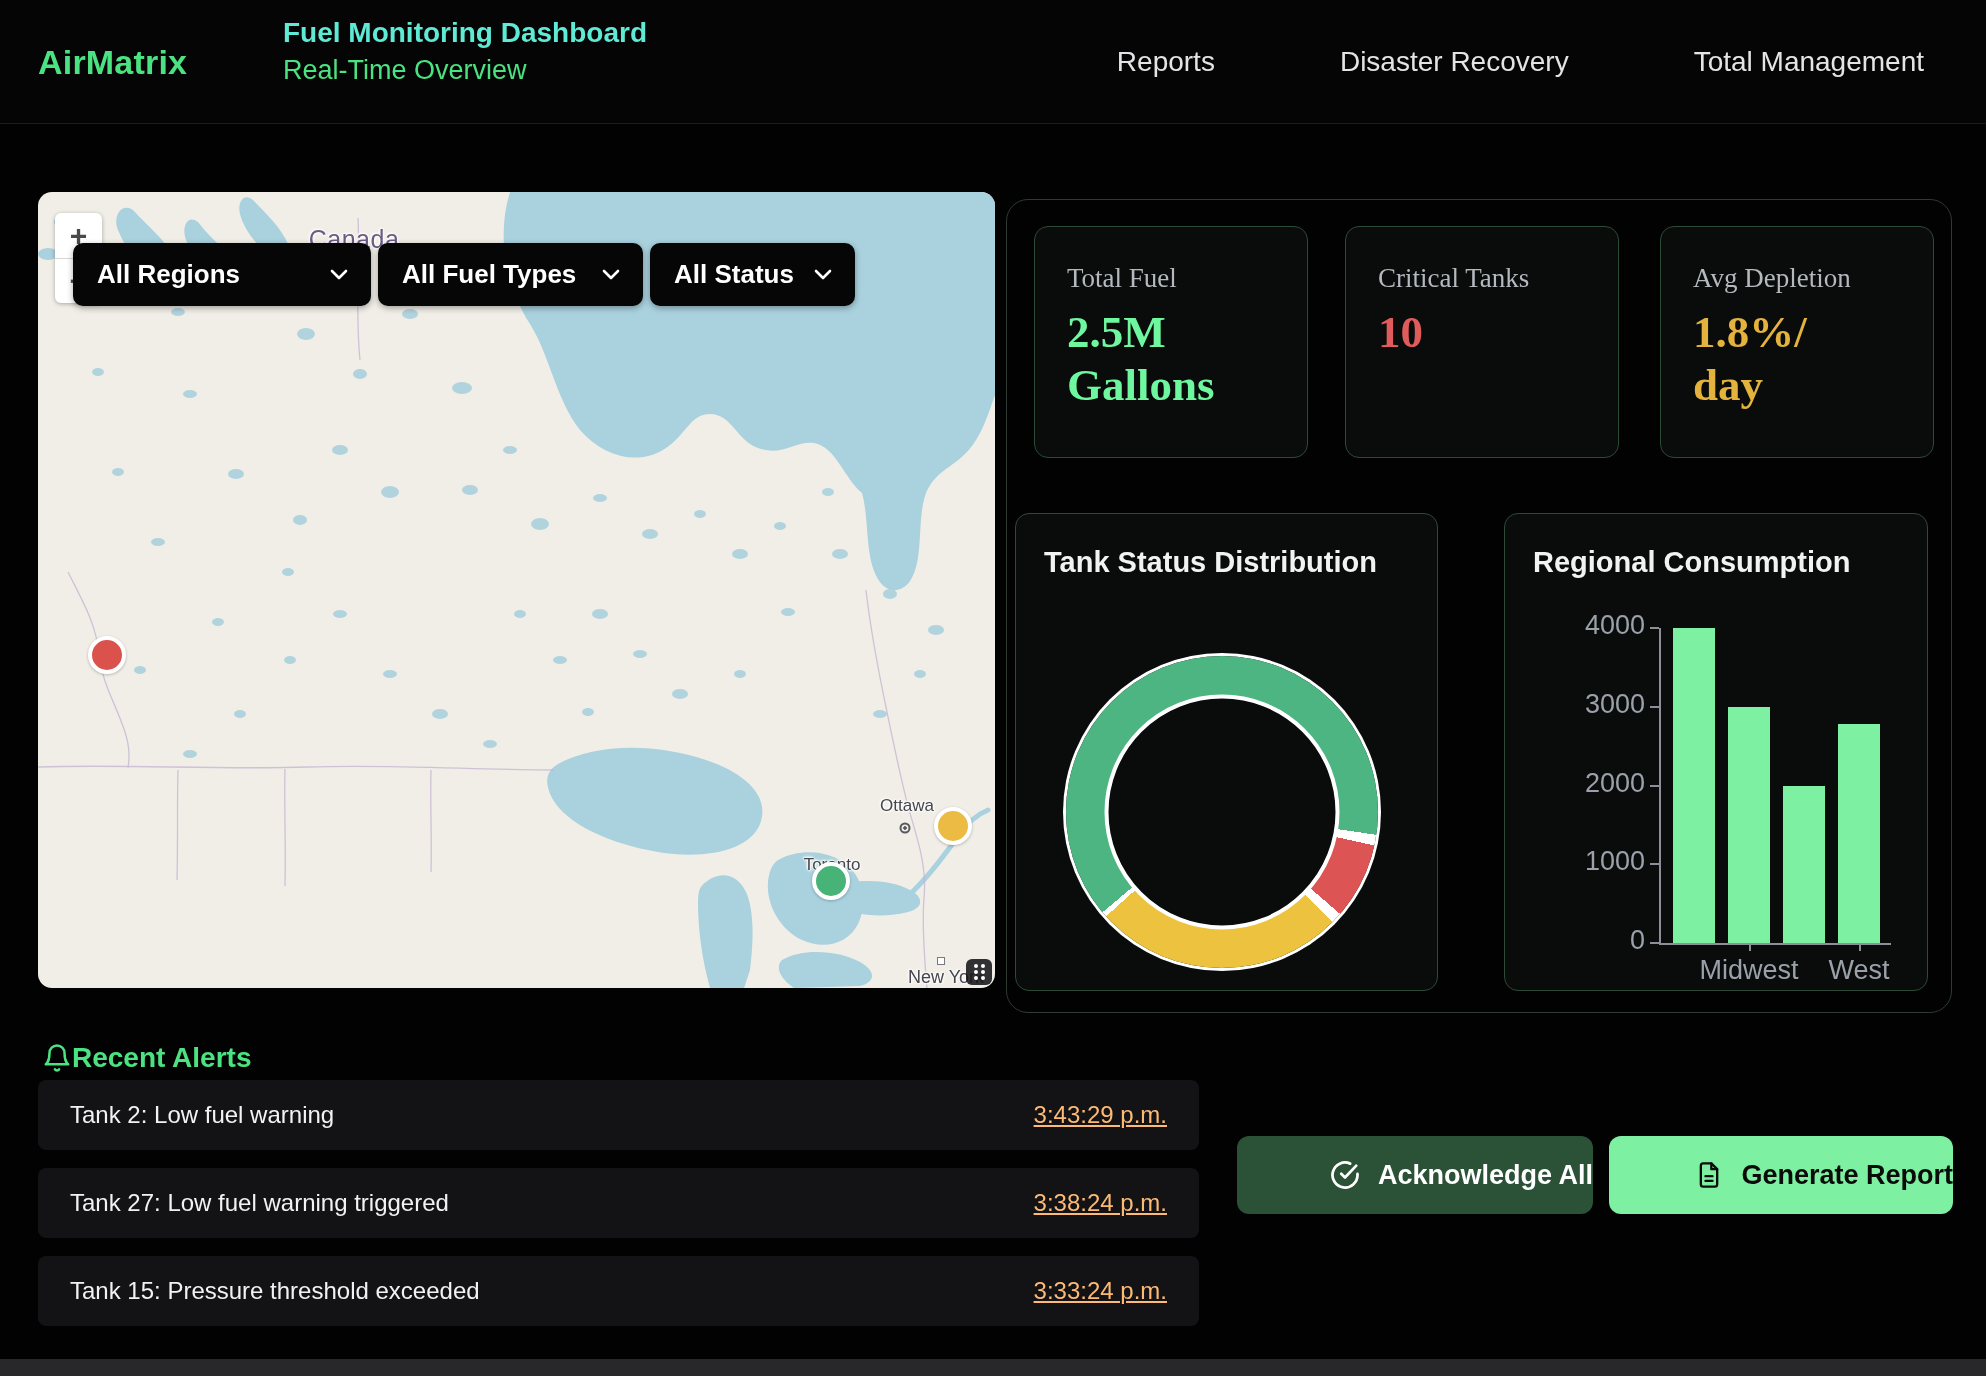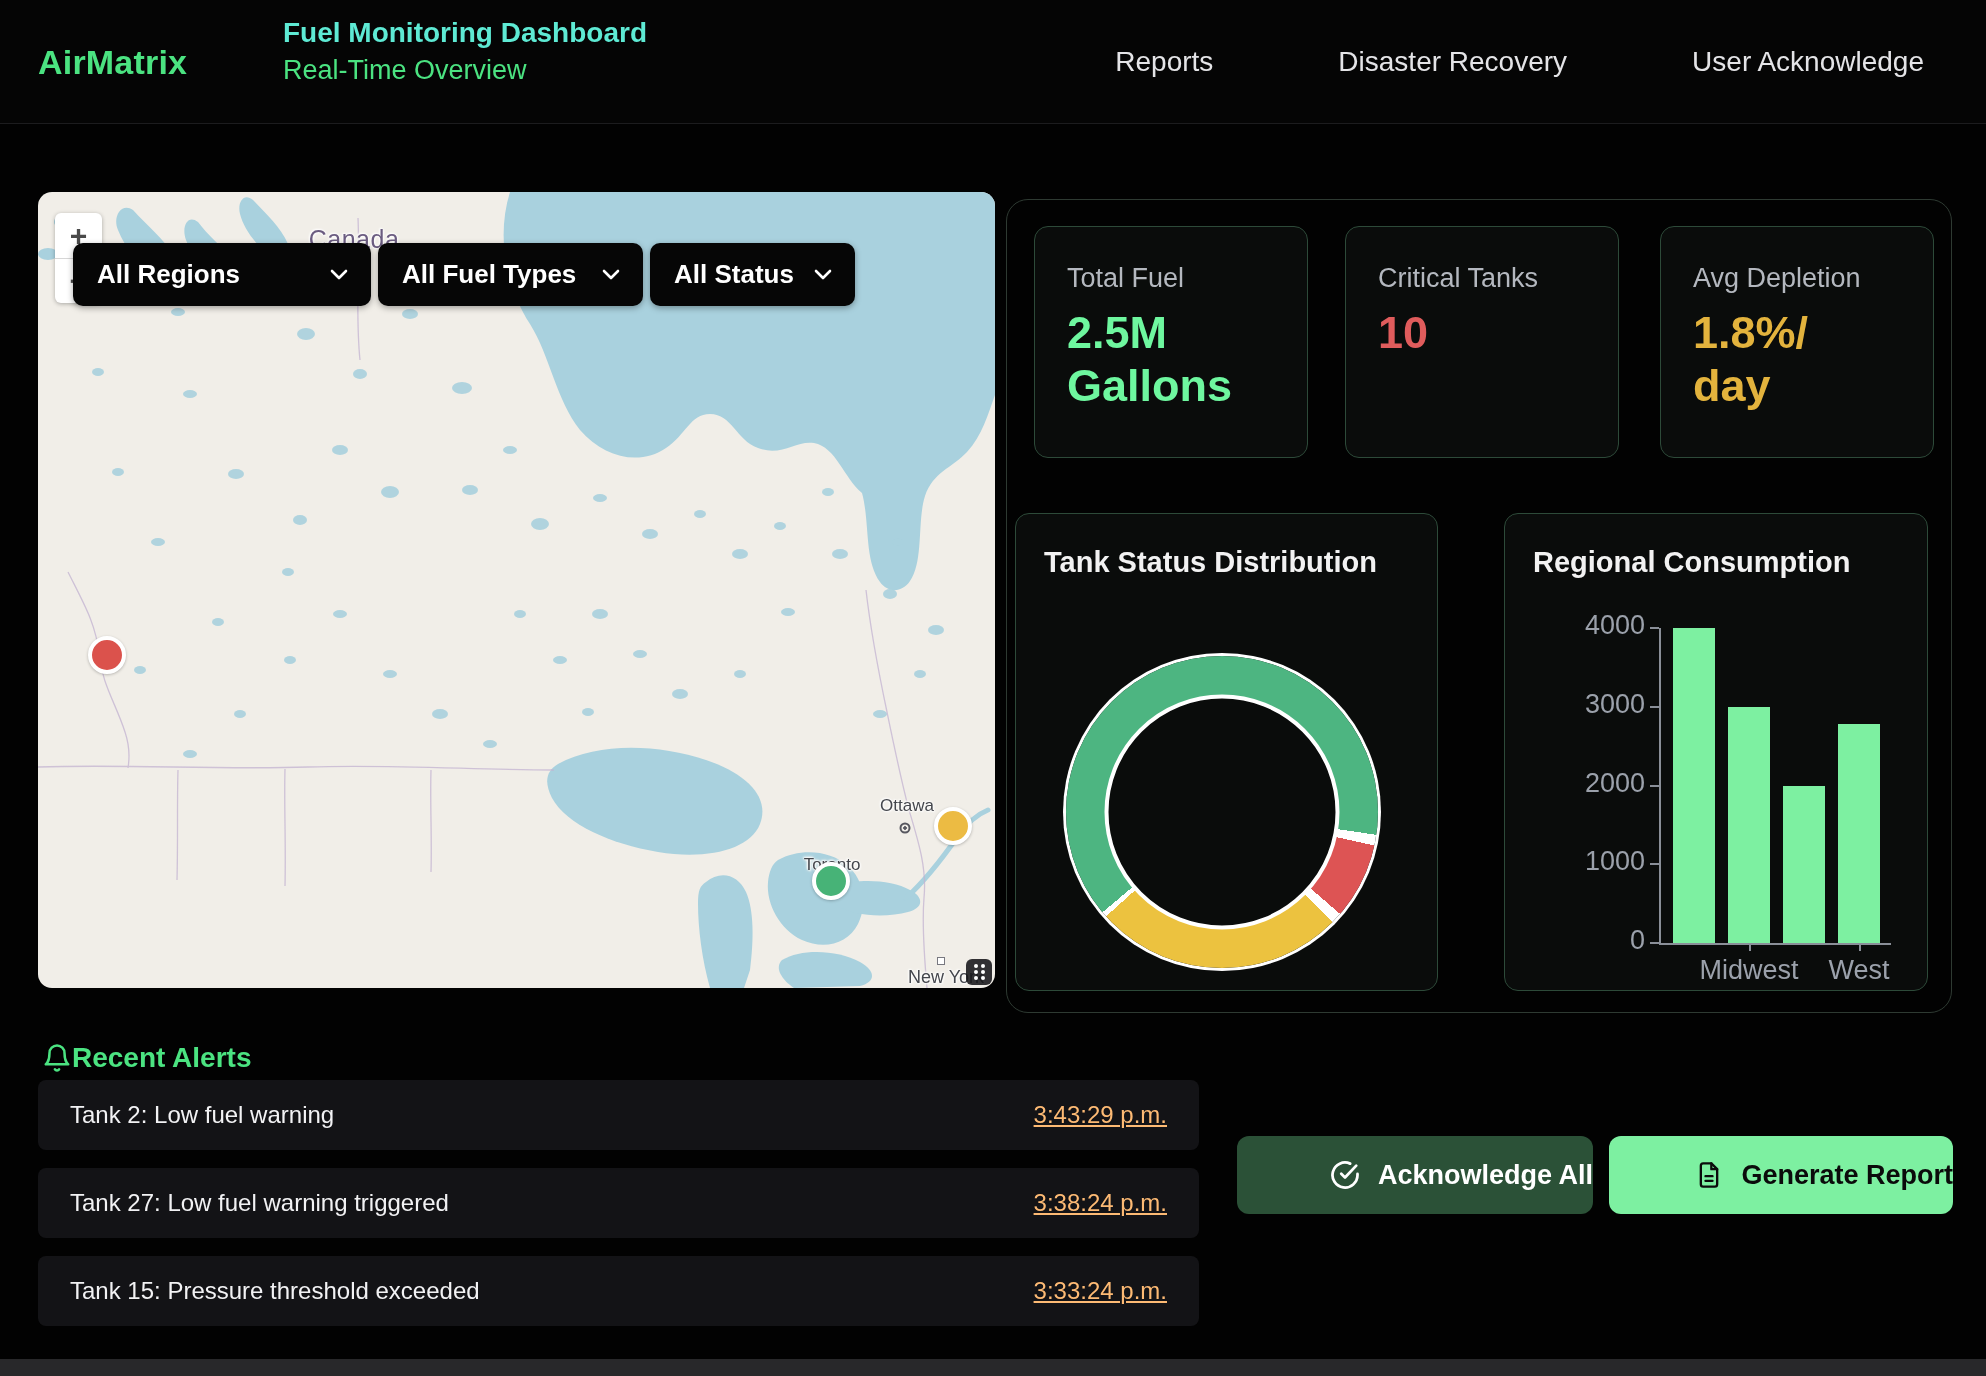--- a/index.html
+++ b/index.html
@@ -90,7 +90,7 @@
     <div class="nav">
       <div class="nav-item">Reports</div>
       <div class="nav-item">Disaster Recovery</div>
-      <div class="nav-item">User Acknowledge</div>
+      <div class="nav-item">Total Management</div>
     </div>
   </div>
 

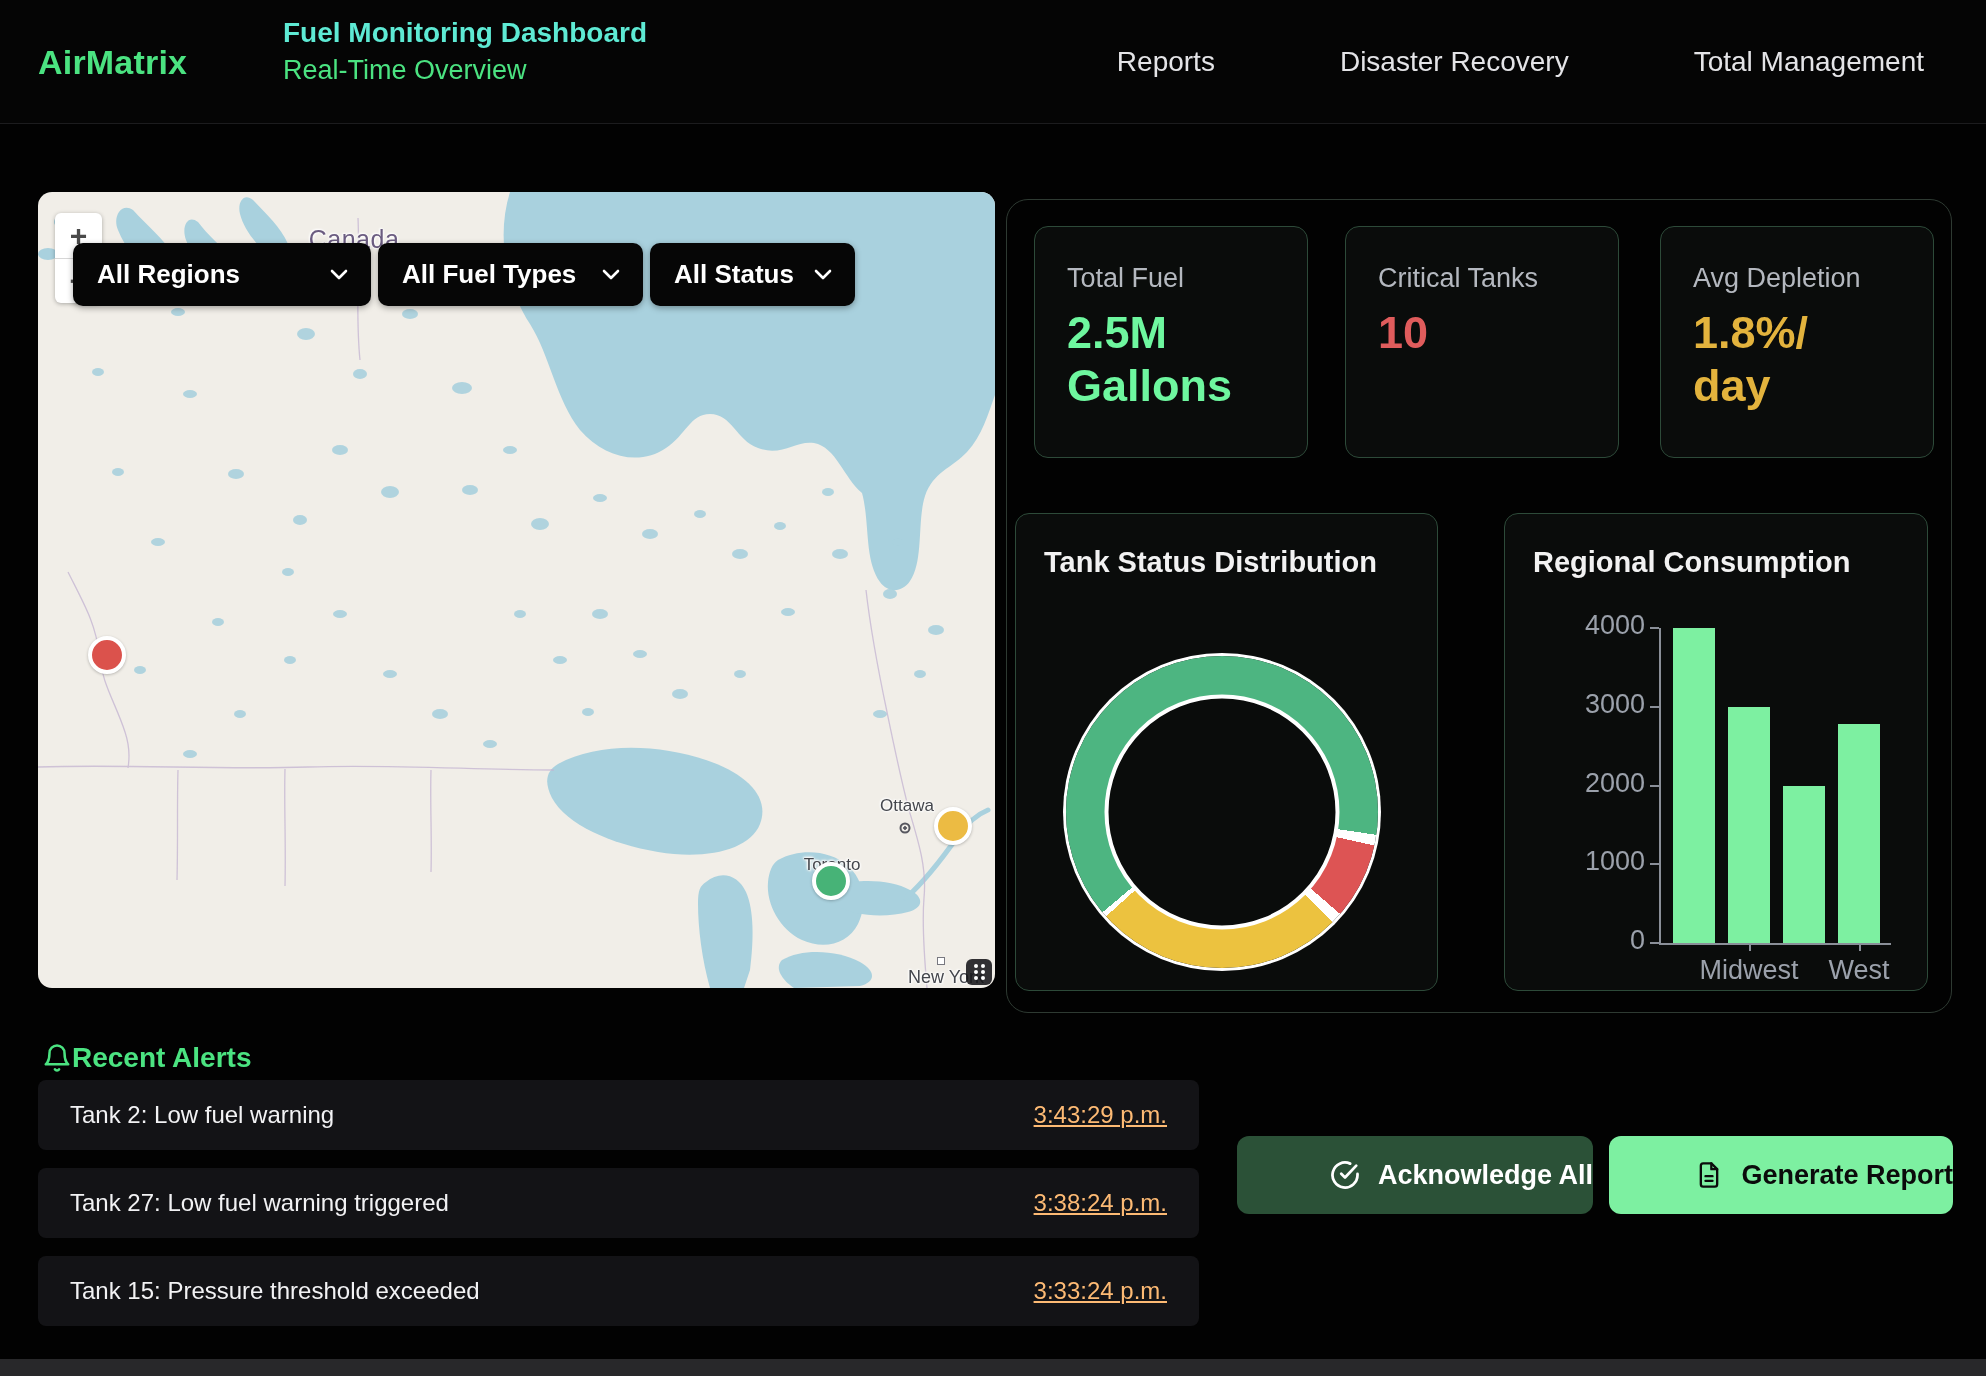--- a/index.html
+++ b/index.html
@@ -39,7 +39,7 @@
 
   
   .right-panel { position:absolute; left:1006px; top:199px; width:946px; height:814px; border:1px solid #2e3a32; border-radius:22px; }
-  .stat-card { position:absolute; top:26px; width:274px; height:232px; background:#0a0c0b; border:1px solid #2d4a39; border-radius:14px; padding:36px 30px 0 32px; }
+  .stat-card { position:absolute; top:26px; width:274px; height:232px; background:#0a0c0b; border:1px solid #2d4a39; border-radius:14px; padding:36px 30px 0 32px;font-family:Liberation Serif, serif; }
   .sc1 { left:27px; } .sc2 { left:338px; } .sc3 { left:653px; }
   .stat-label { font-size:27px; font-weight:500; color:#b4b8bf; }
   .stat-value { margin-top:12px; font-size:45px; font-weight:700; line-height:1.18; white-space:pre-line; }

